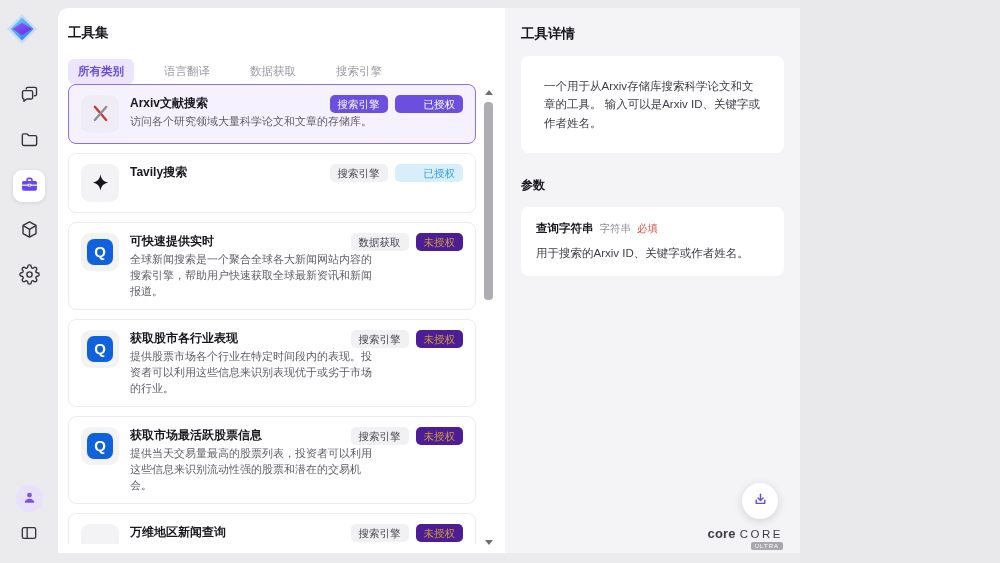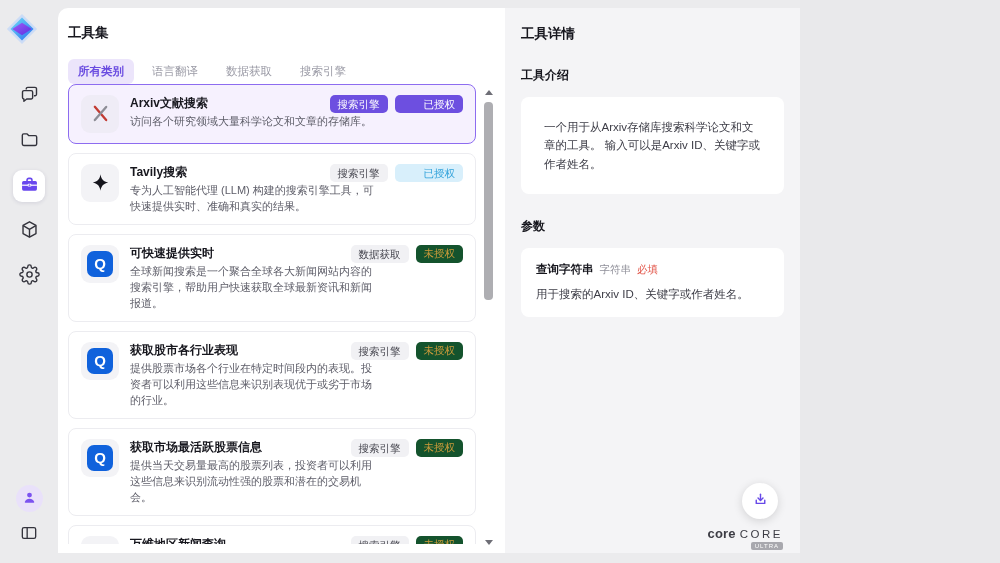--- a/index.html
+++ b/index.html
@@ -29,7 +29,7 @@
   .list-pane { position:relative; width:447px; background:#fff; padding:16px 0 0 10px; flex:none; }
   .page-title { font-size:13.5px; font-weight:bold; color:#17171e; margin:0; line-height:1.3; }
 
-  .tabs { display:flex; align-items:center; gap:8px; margin-top:17px; }
+  .tabs { display:flex; align-items:center; gap:20px; margin-top:17px; }
   .tab { font-size:11.5px; color:#9b9ba6; padding:5px 10px; border-radius:6px; cursor:pointer; white-space:nowrap; }
   .tab.active { background:#ece5fb; color:#6a4ce0; font-weight:bold; }
 

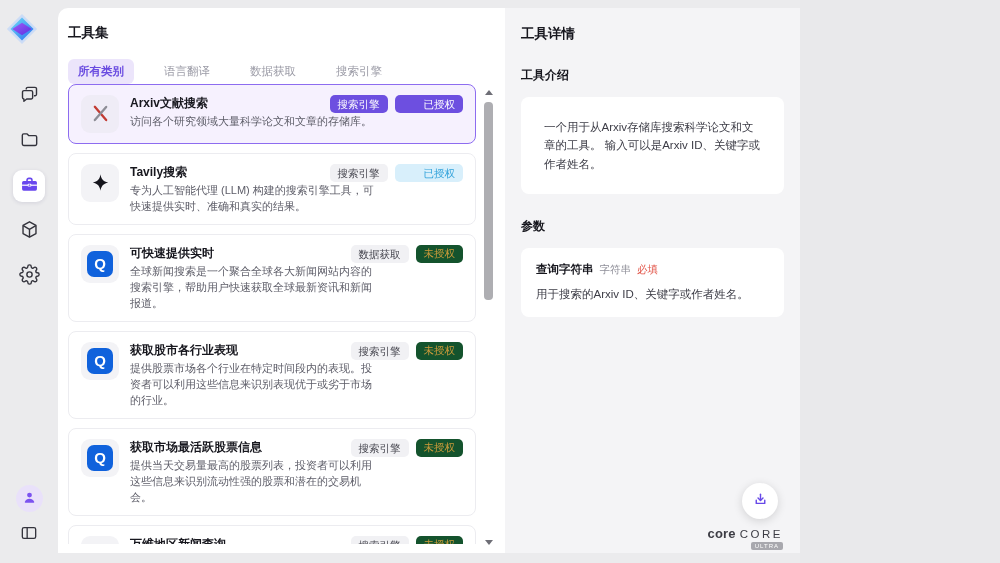--- a/index.html
+++ b/index.html
@@ -297,7 +297,6 @@
 
     <section class="detail-pane">
       <h1 class="detail-title">工具详情</h1>
-      <h2 class="section-heading">工具介绍</h2>
       <div class="white-card">
         <p class="intro-text">一个用于从Arxiv存储库搜索科学论文和文章的工具。 输入可以是Arxiv ID、关键字或作者姓名。</p>
       </div>

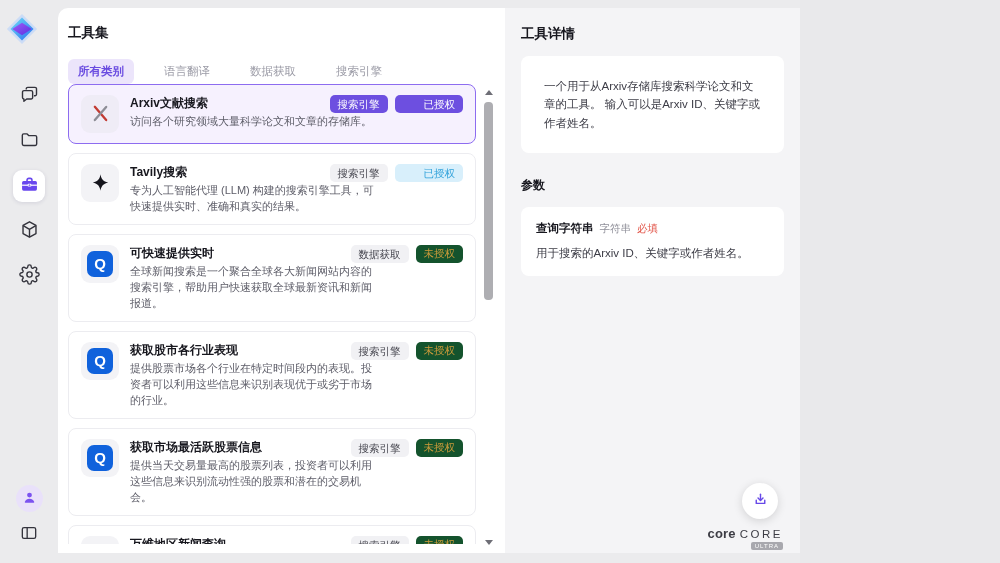--- a/index.html
+++ b/index.html
@@ -212,7 +212,6 @@
     </div>
     <div class="card-body">
       <div class="card-title">Tavily搜索</div>
-      <div class="card-desc">专为人工智能代理 (LLM) 构建的搜索引擎工具，可快速提供实时、准确和真实的结果。</div>
     </div>
     <div class="card-badges">
       <span class="badge cat">搜索引擎</span>

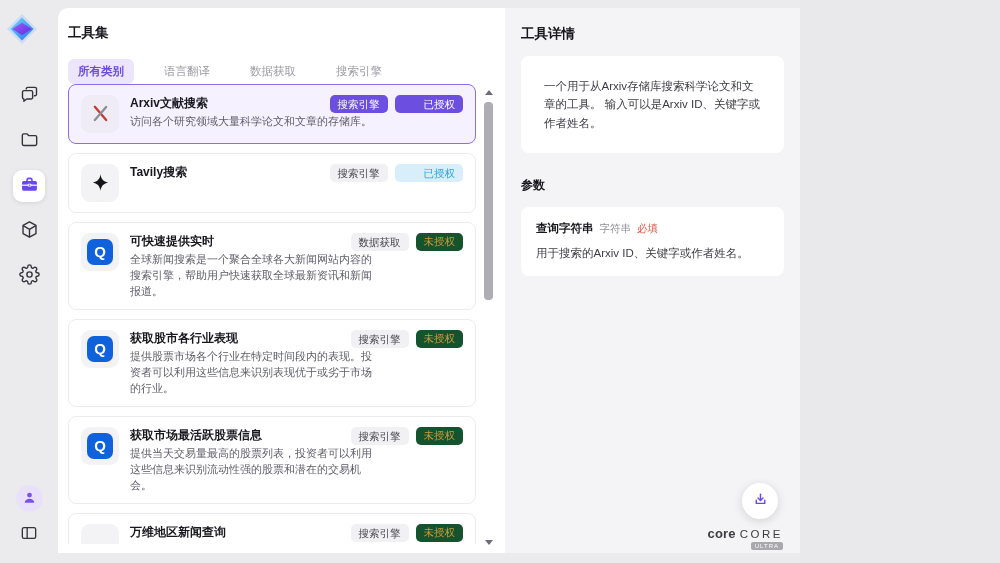--- a/index.html
+++ b/index.html
@@ -45,7 +45,7 @@
   .badge { font-size:10.5px; line-height:1.2; padding:3px 8px; border-radius:5px; white-space:nowrap; }
   .badge.cat { background:#f1f1f4; color:#46464f; }
   .badge.auth.ok { background:#d8effb; color:#2fa1da;padding-left:29px; }
-  .badge.auth.no { background:#14532d; color:#cf9c3a;font-family:Liberation Serif, serif; }
+  .badge.auth.no { background:#4c1d95; color:#cf9c3a; }
   .card.selected .badge { background:#6d4fe0; color:#fff; }
 
   .glyph { display:flex; align-items:center; justify-content:center; }

